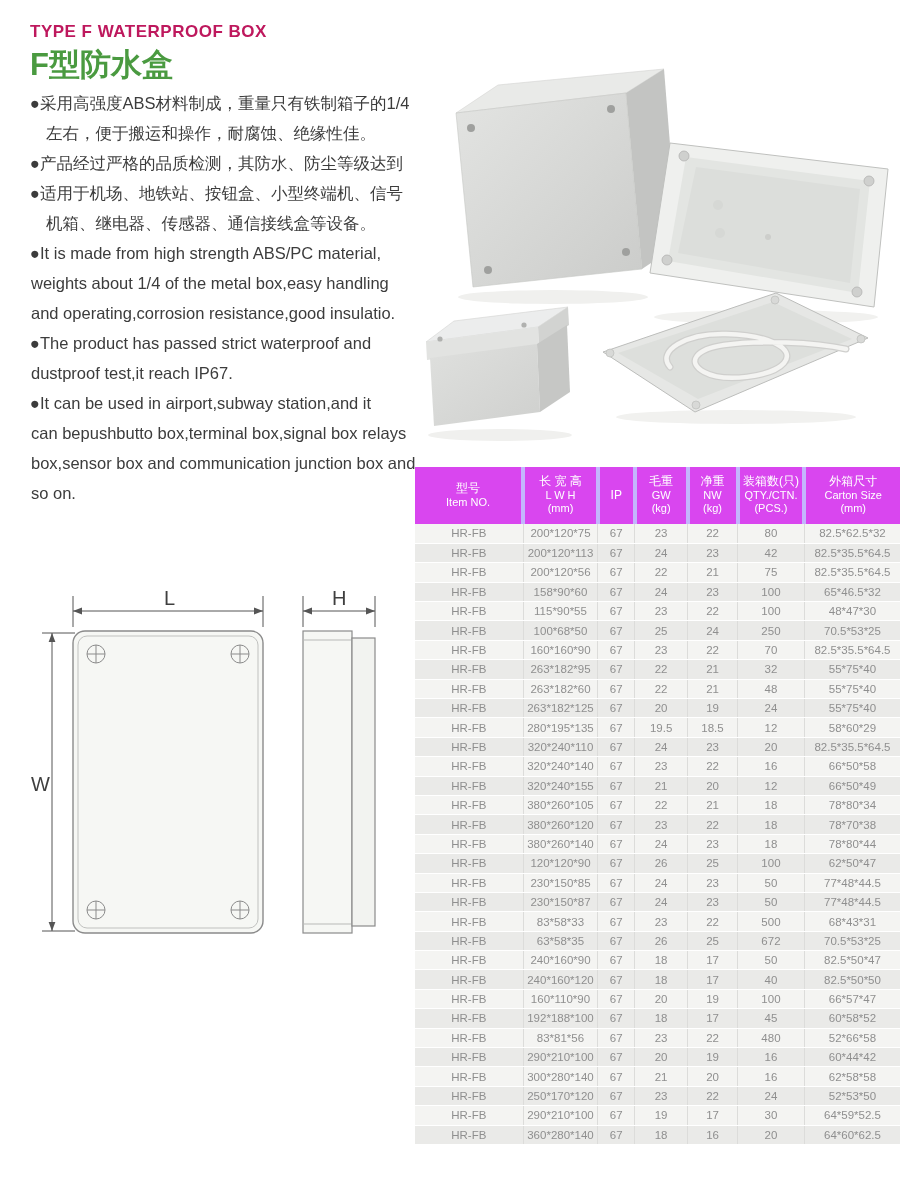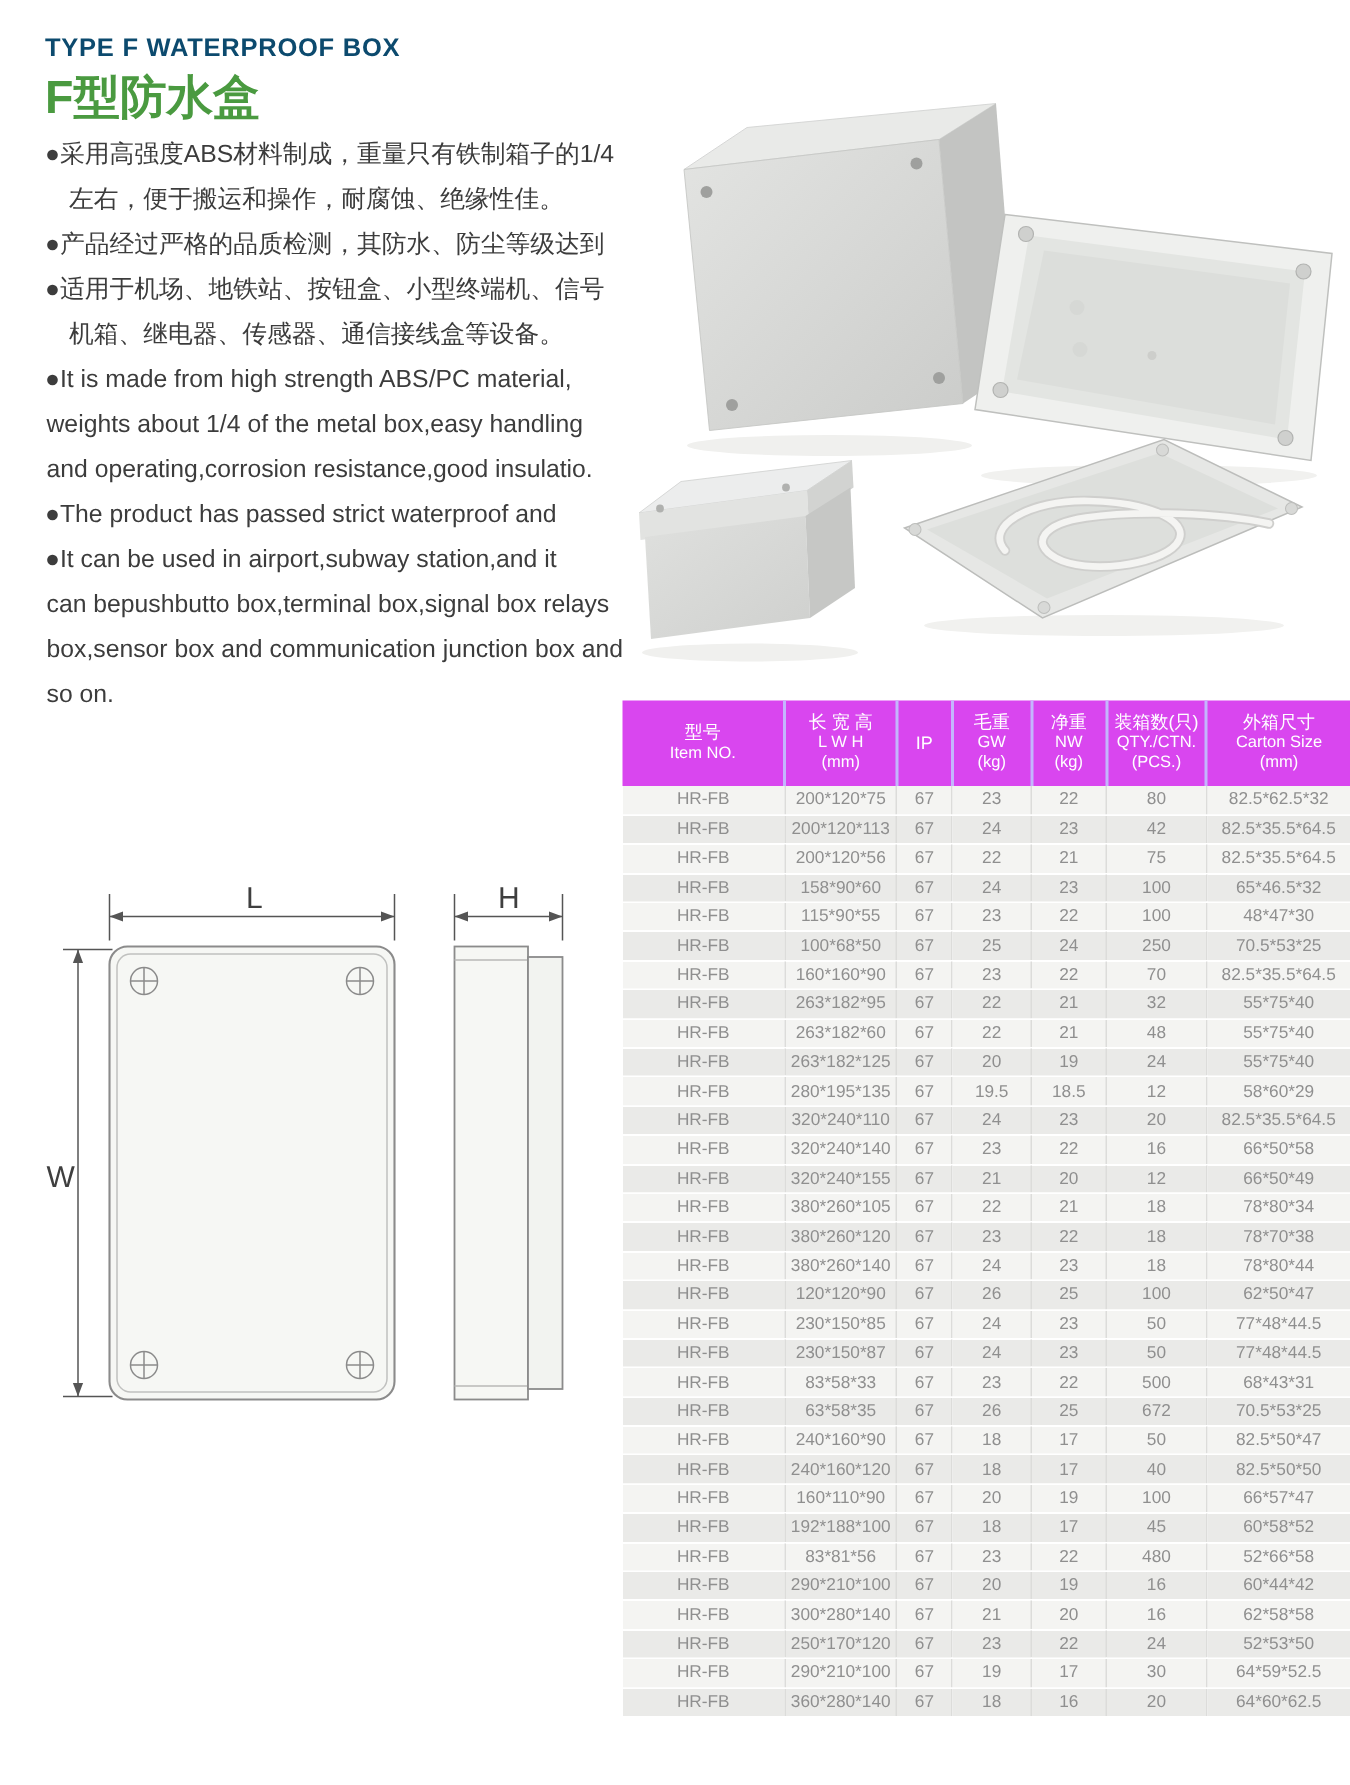--- a/index.html
+++ b/index.html
@@ -11,7 +11,7 @@
   }
   
   #title-block { position:absolute; left:30px; top:22px; }
-  #title-en { color:#0c4a6e; font-size:17px; font-weight:bold; letter-spacing:.5px; }
+  #title-en { color:#be185d; font-size:17px; font-weight:bold; letter-spacing:.5px; }
   #title-cn { color:#4a9a40; font-size:31px; font-weight:bold; margin-top:2px; }
   
   #feature-list { position:absolute; left:30px; top:88px; width:396px; }

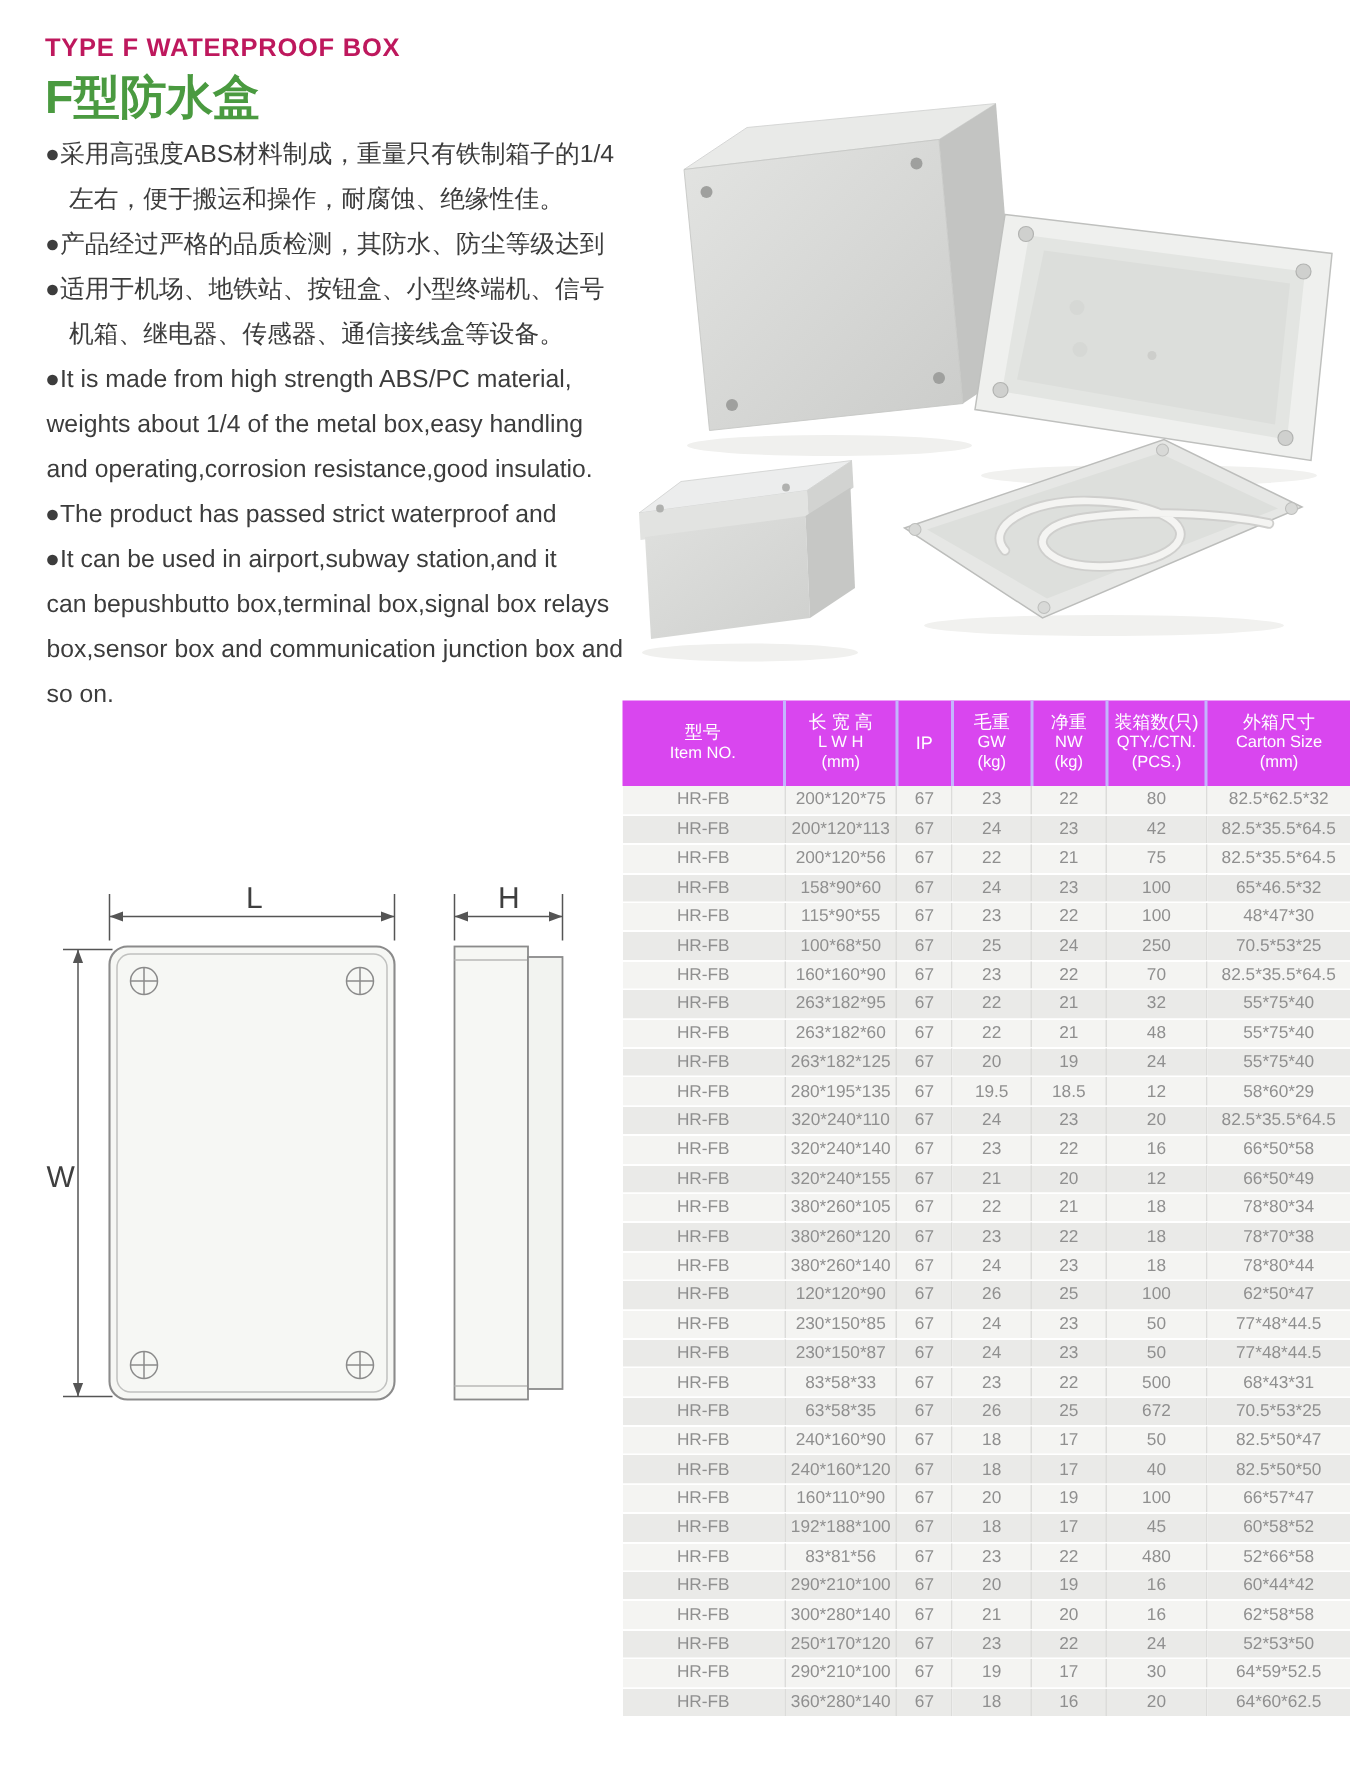--- a/index.html
+++ b/index.html
@@ -72,6 +72,7 @@
       </div>
       <div class="bullet en">
         <div class="line">●The product has passed strict waterproof and</div>
+        <div class="line cont">dustproof test,it reach IP67.</div>
       </div>
       <div class="bullet en">
         <div class="line">●It can be used in airport,subway station,and it</div>

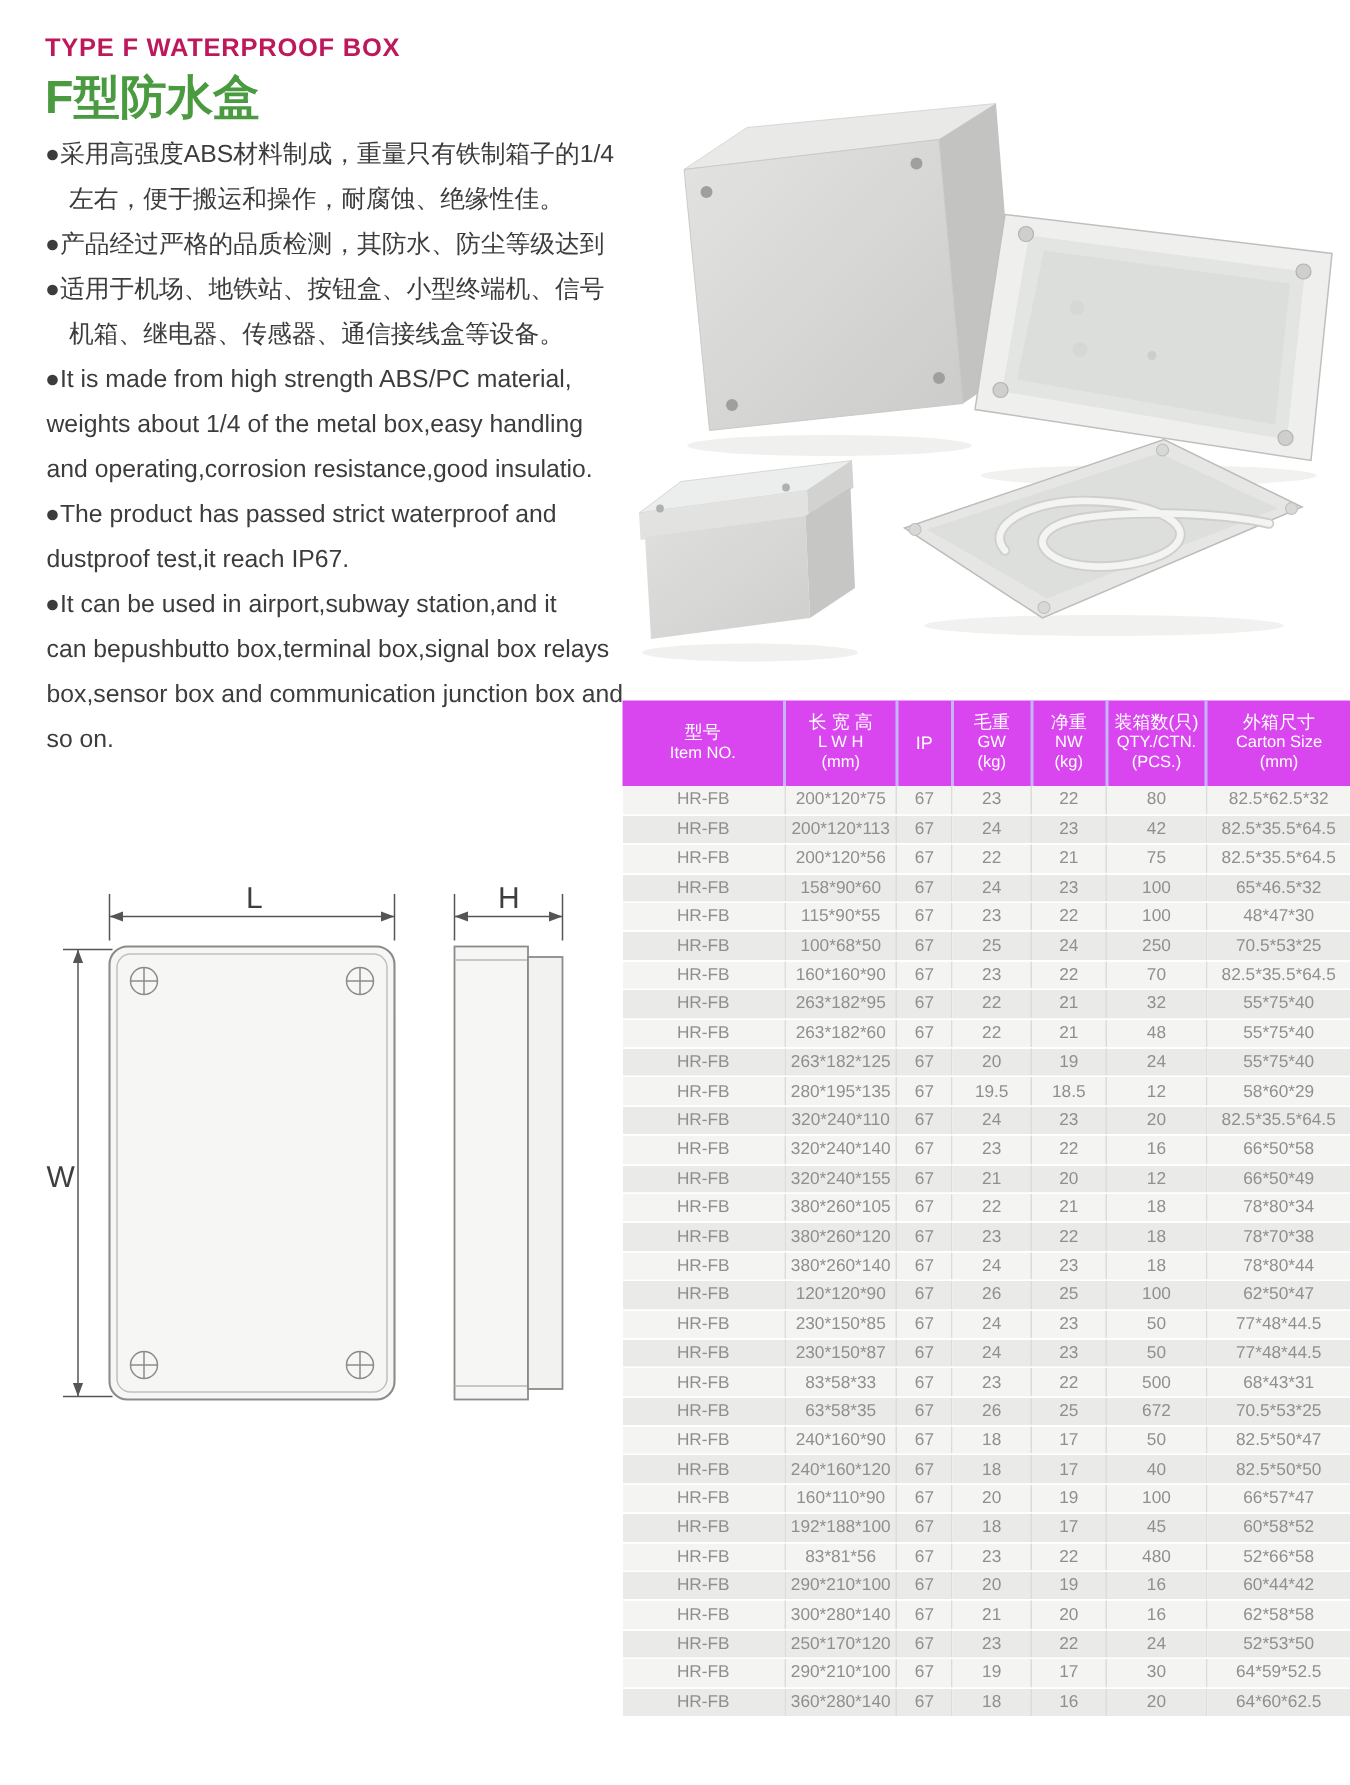--- a/index.html
+++ b/index.html
@@ -32,7 +32,7 @@
     font-size:11px; line-height:13.5px; height:57px;
     vertical-align:middle; text-align:center; padding:2px 0;
   }
-  thead th + th { border-left:2px solid #c4b5fd; }
+  thead th + th { border-left:4px solid #c4b5fd; }
   thead th div:first-child { font-size:12px; }
   tbody td {
     height:19.4px; font-size:11.5px; color:#8f8f8f; text-align:center;

